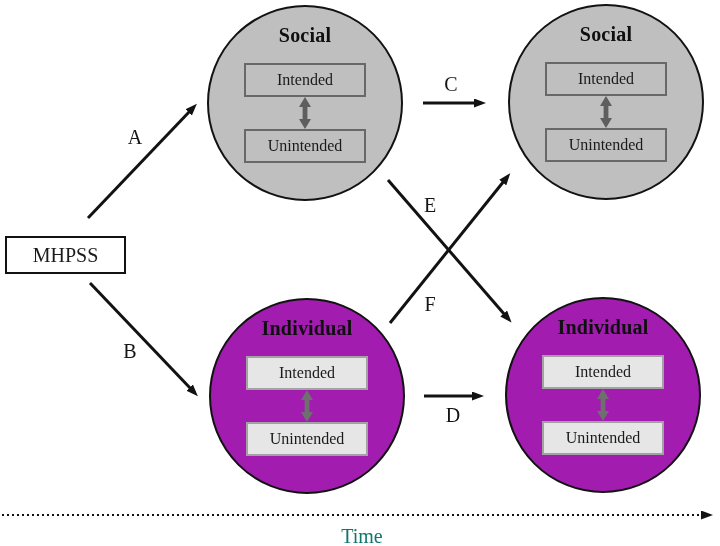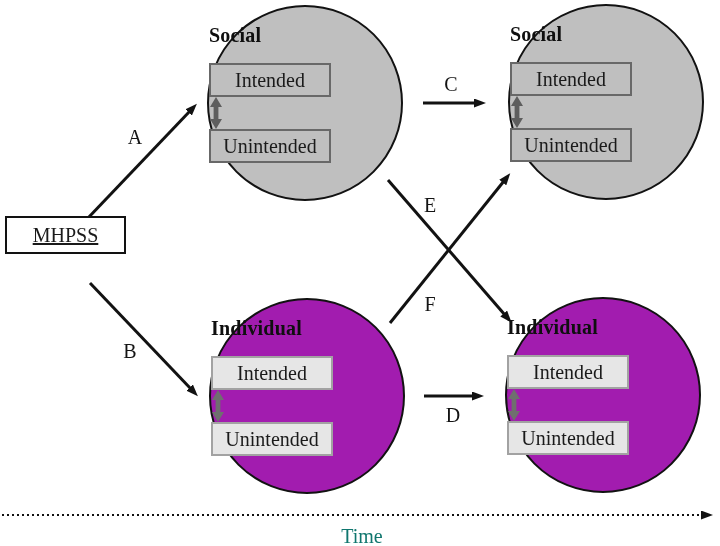--- a/index.html
+++ b/index.html
@@ -13,7 +13,7 @@
   .circle {
     position:absolute; width:196px; height:196px; border-radius:50%;
     border:2.5px solid #121212; box-sizing:border-box;
-    display:flex; flex-direction:column; align-items:flex-start;
+    display:flex; flex-direction:column; align-items:center;
   }
   .circle.social     { background:#bfbfbf; }
   .circle.individual { background:#a21caf; }

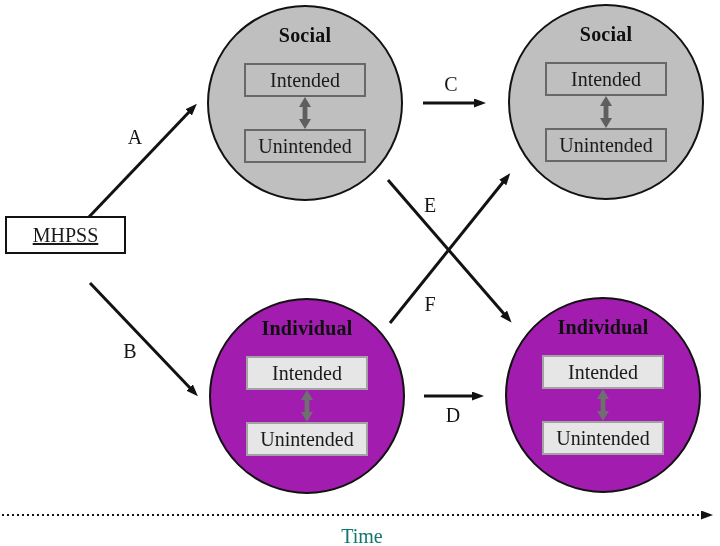--- a/index.html
+++ b/index.html
@@ -25,7 +25,7 @@
   .effect-box {
     width:122px; height:34px; box-sizing:border-box;
     display:flex; align-items:center; justify-content:center;
-    font-size:20px; line-height:1;
+    font-size:16px; line-height:1;
   }
   .box-intended { margin-top:17px; }
   .social .effect-box     { border:2px solid #686868; background:#bfbfbf; }

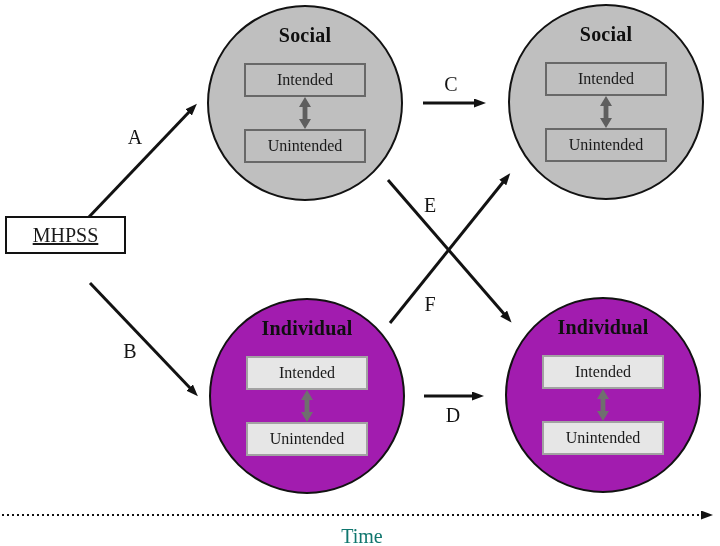--- a/index.html
+++ b/index.html
@@ -36,11 +36,10 @@
   .individual .dbl-arrow path { fill:#6f6f6f; }
 
   .mhpss-box {
-    position:absolute; left:5px; top:216px; width:121px; height:38px;
+    position:absolute; left:5px; top:236px; width:121px; height:38px;
     box-sizing:border-box; border:2.5px solid #121212; background:#ffffff;
     display:flex; align-items:center; justify-content:center;
     font-size:20px;
-    text-decoration:underline;
   }
 
   .arrow-label {

